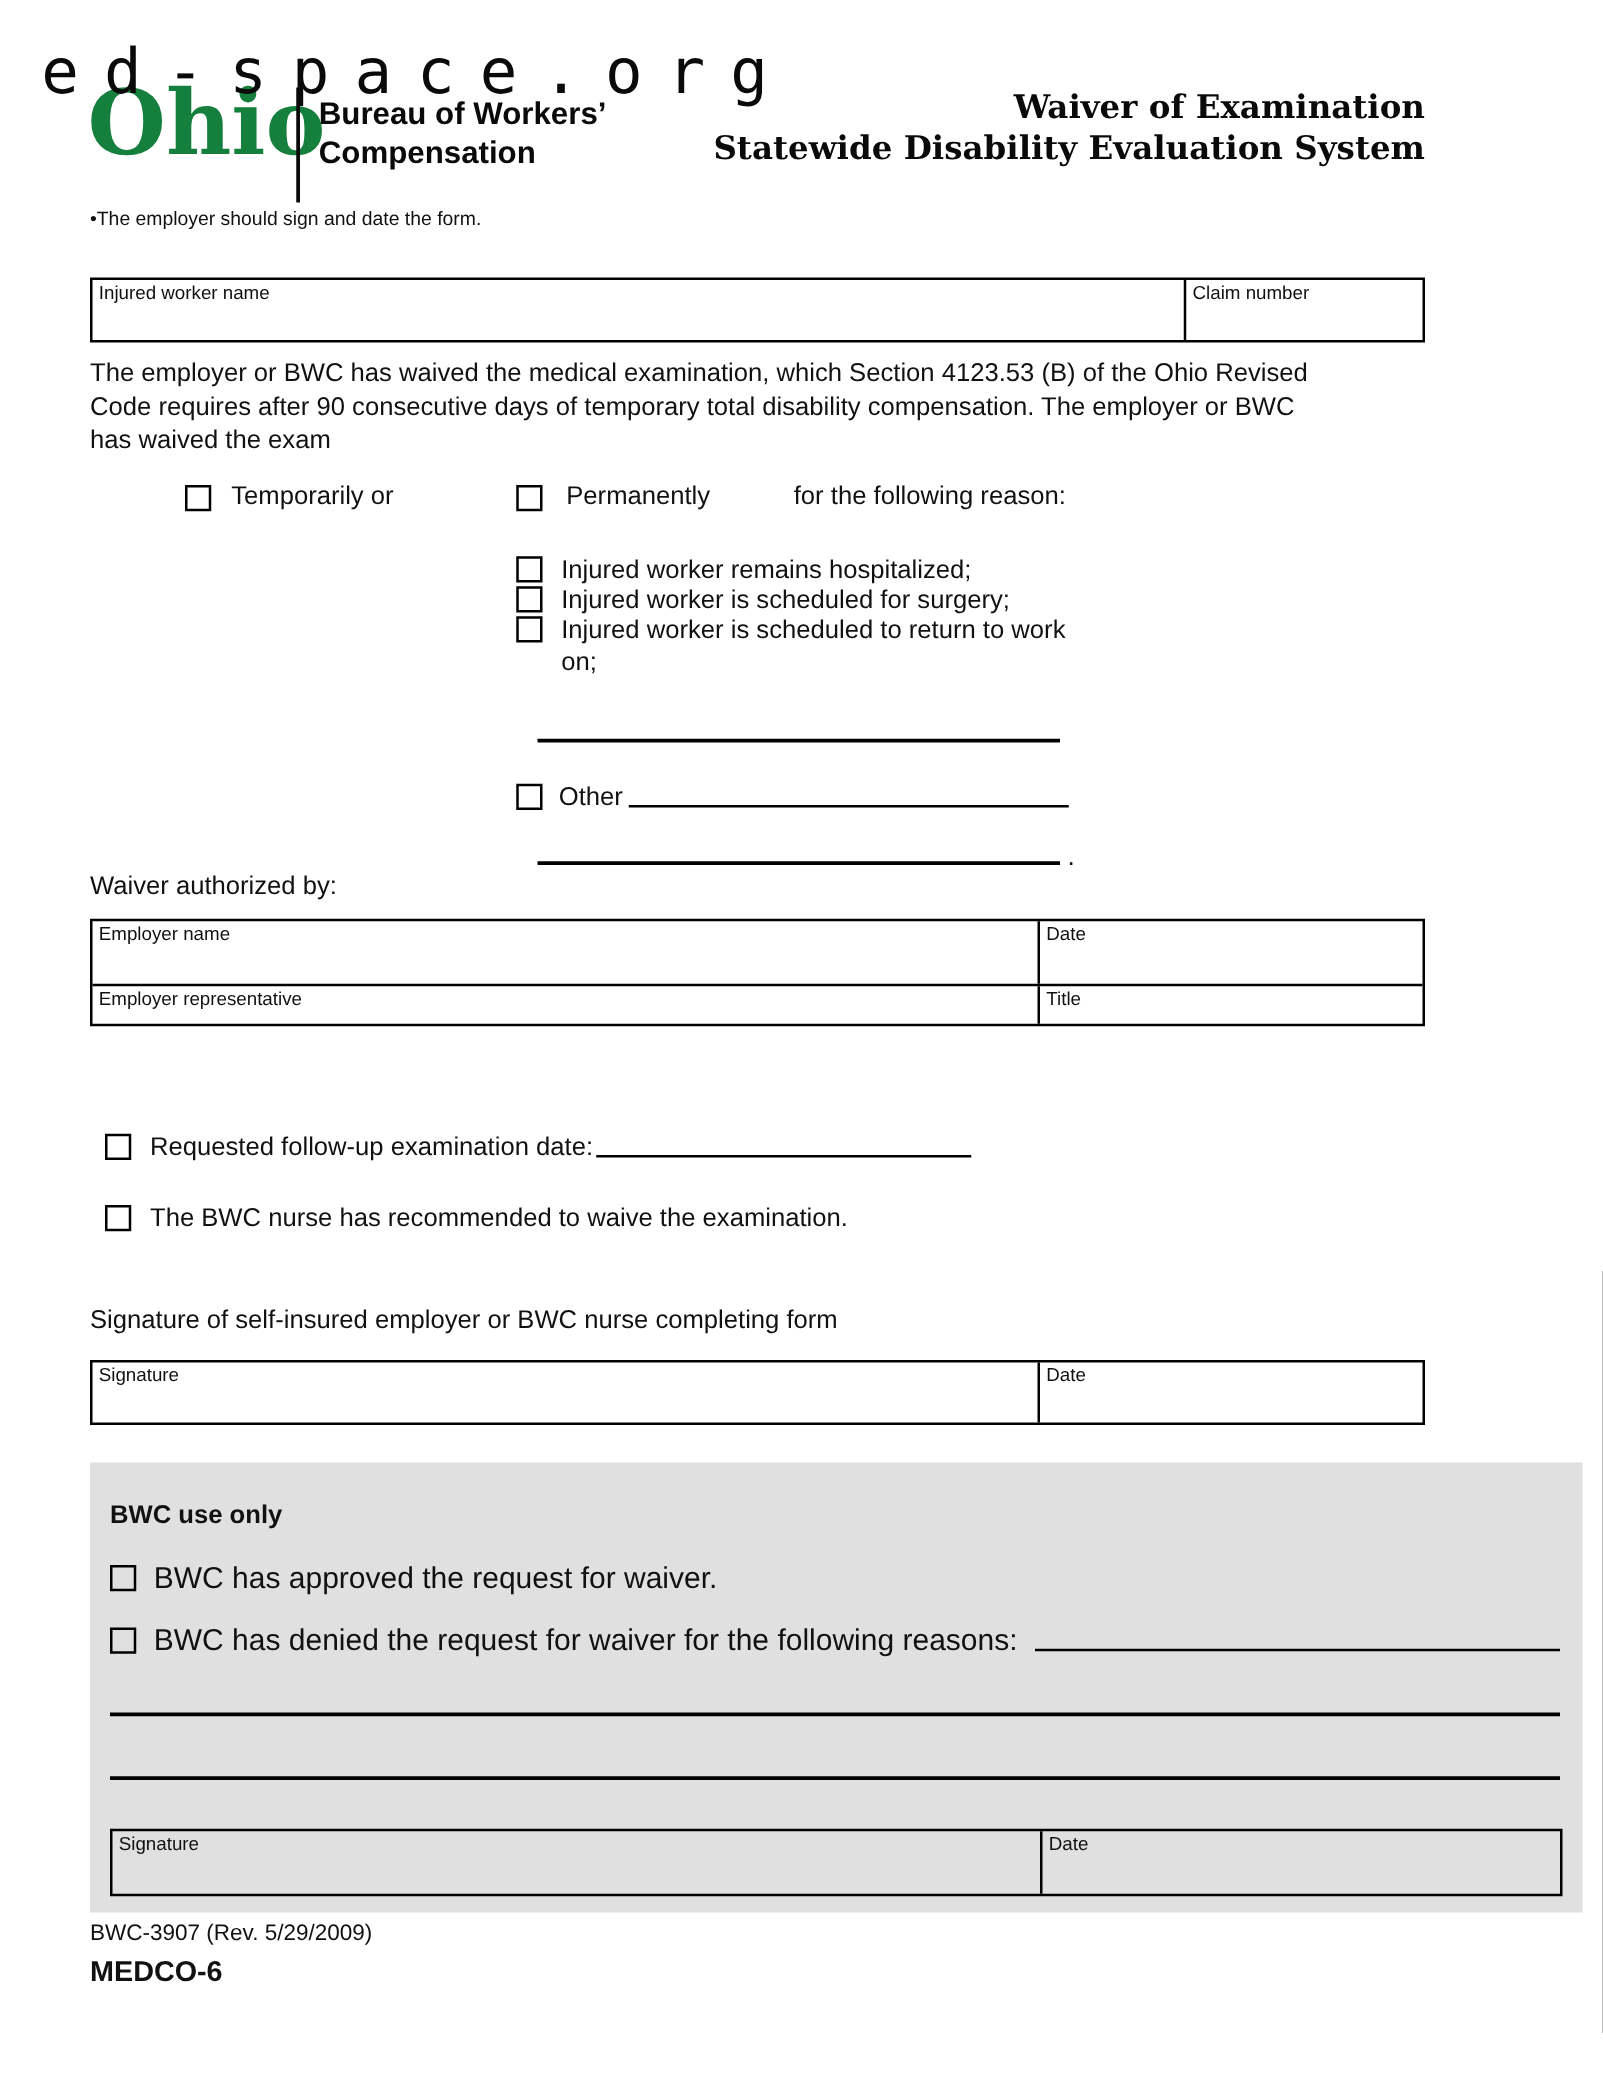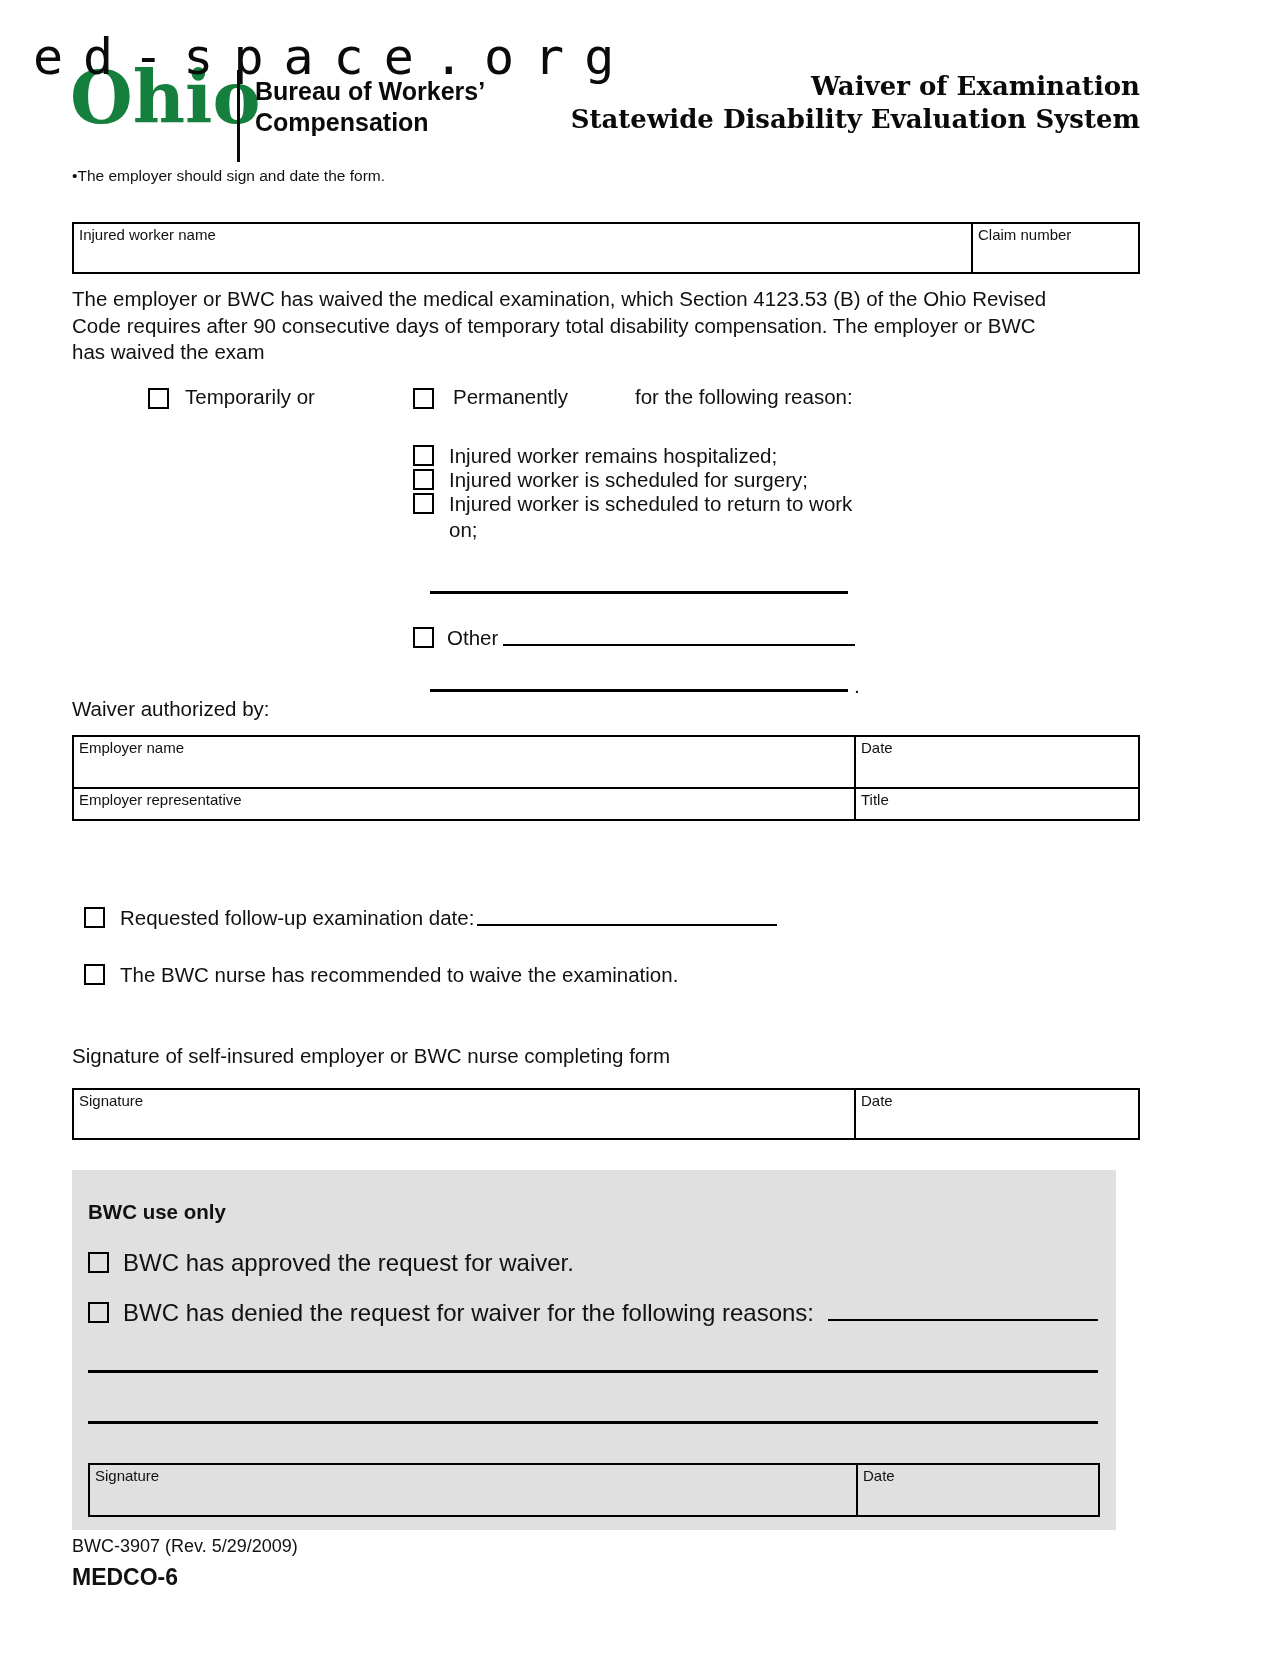--- a/index.html
+++ b/index.html
@@ -39,7 +39,7 @@
 
   
   .ftable { position: absolute; left: 72px; width: 1068px; border: 2.5px solid #000; background: transparent; }
-  .frow { display: flex; height: 48px; gap: 24px; }
+  .frow { display: flex; height: 48px; }
   .frow + .frow { border-top: 2.5px solid #000; }
   .fcell { padding: 2px 5px; font-size: 15px; }
   .fcell.divided { border-left: 2.5px solid #000; }

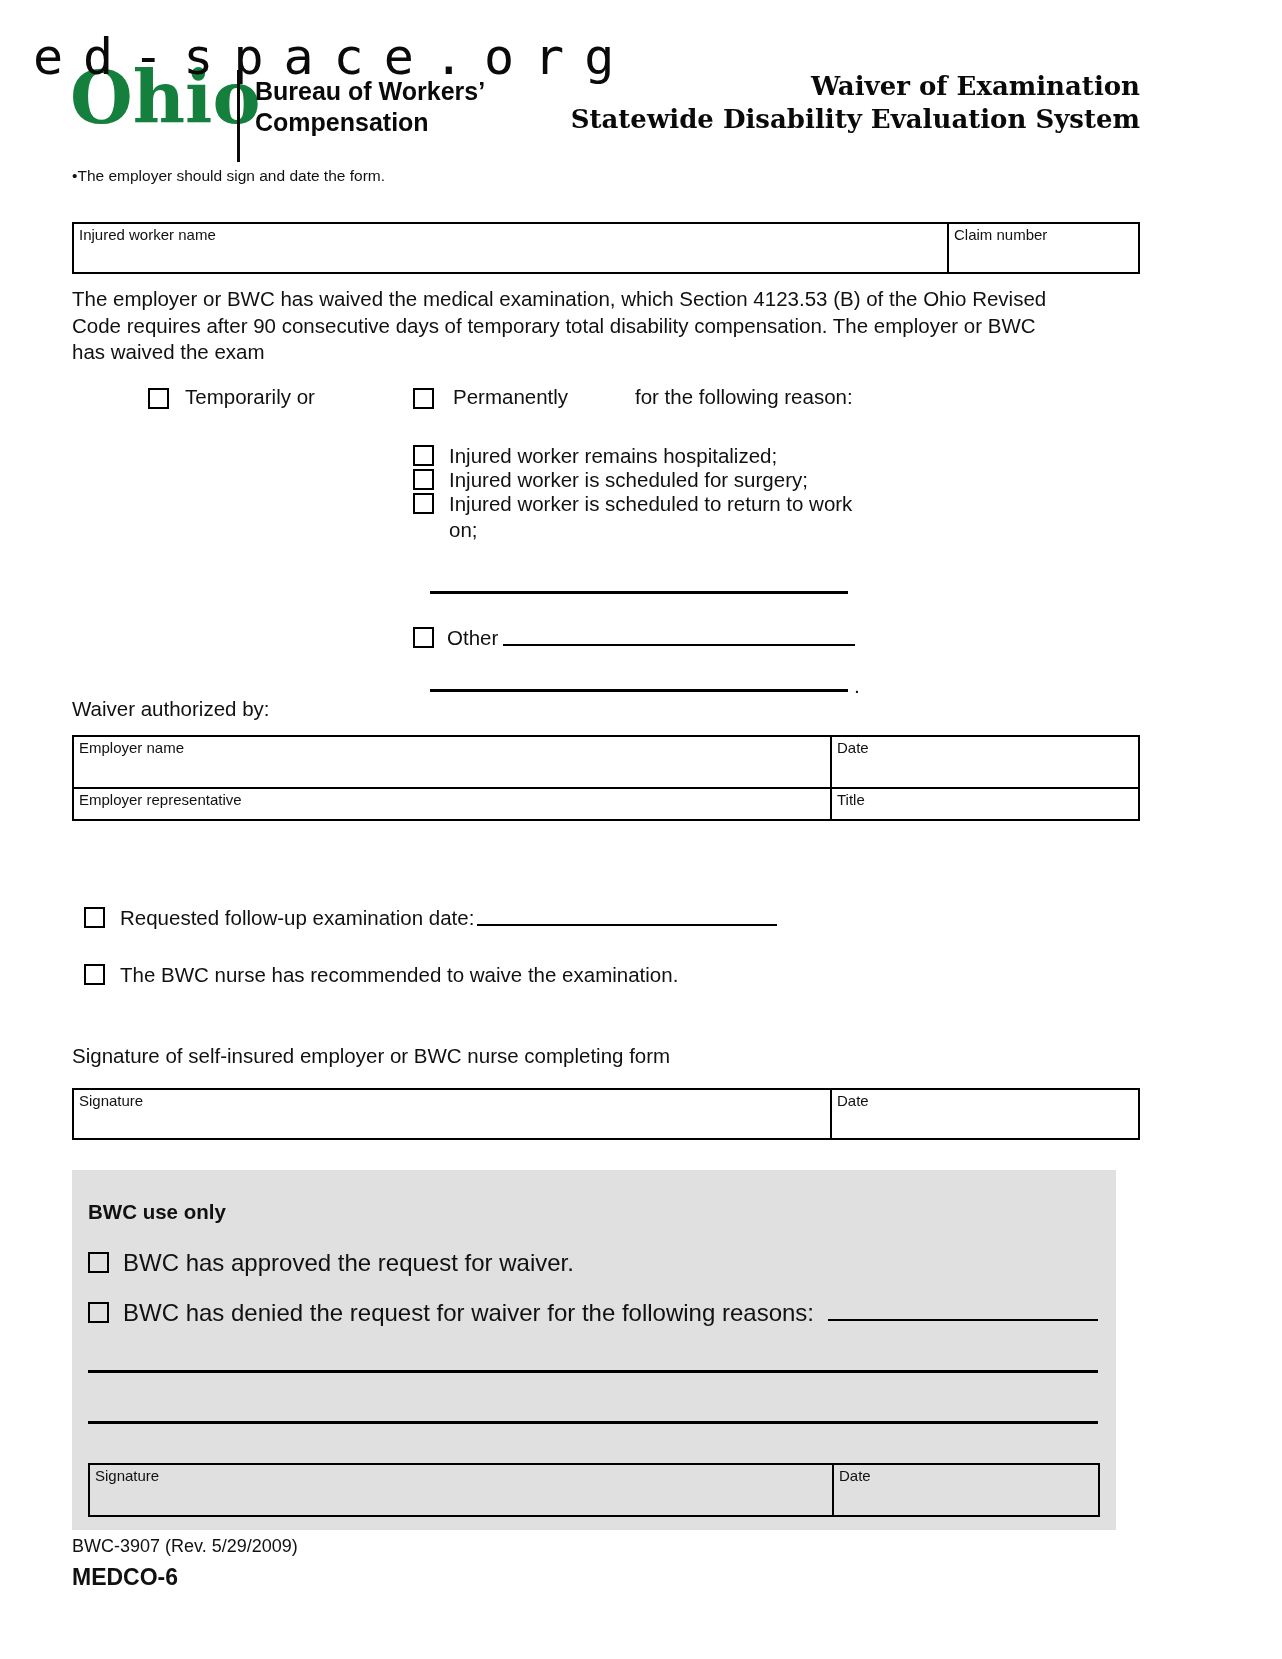--- a/index.html
+++ b/index.html
@@ -61,7 +61,7 @@
 
   
   .bwc-box {
-    position: absolute; left: 72px; top: 1170px; width: 1044px; height: 360px;
+    position: absolute; left: 72px; top: 1170px; width: 1194px; height: 360px;
     background: #e0e0e0;
   }
   .bwc-box .inrow { position: absolute; left: 16px; display: flex; align-items: flex-start; gap: 14px; font-size: 24px; line-height: 26px; width: calc(100% - 34px); }

